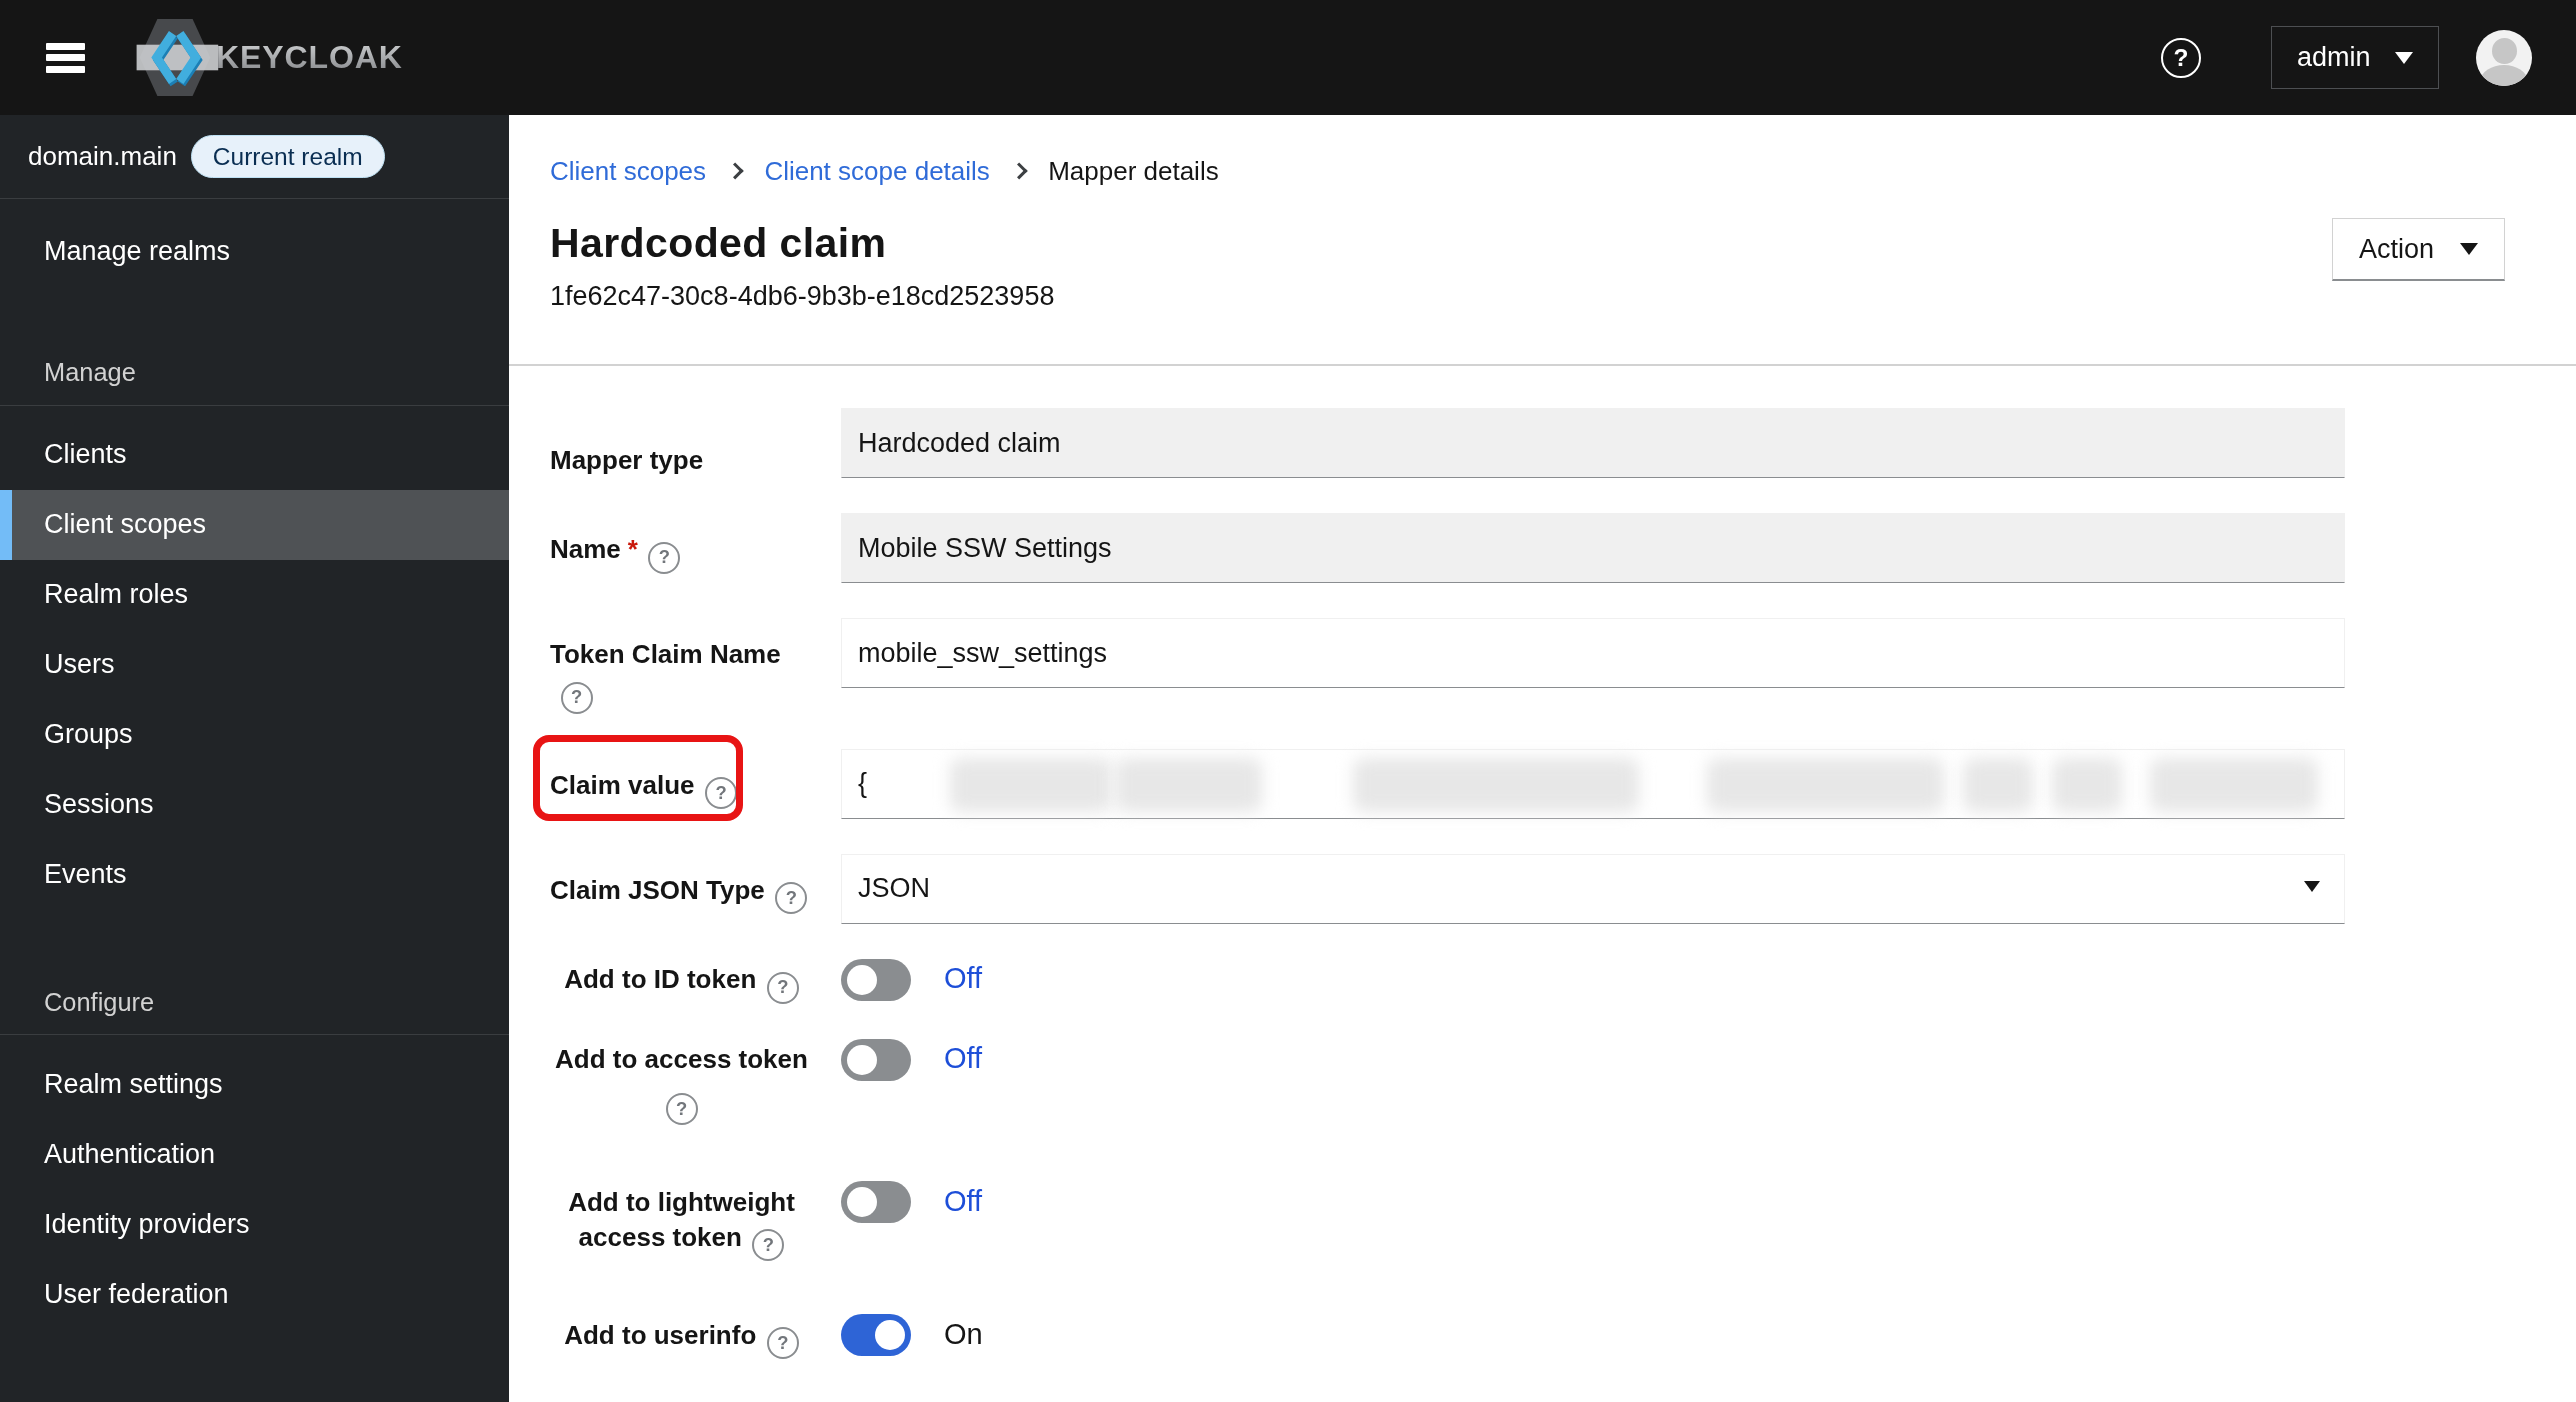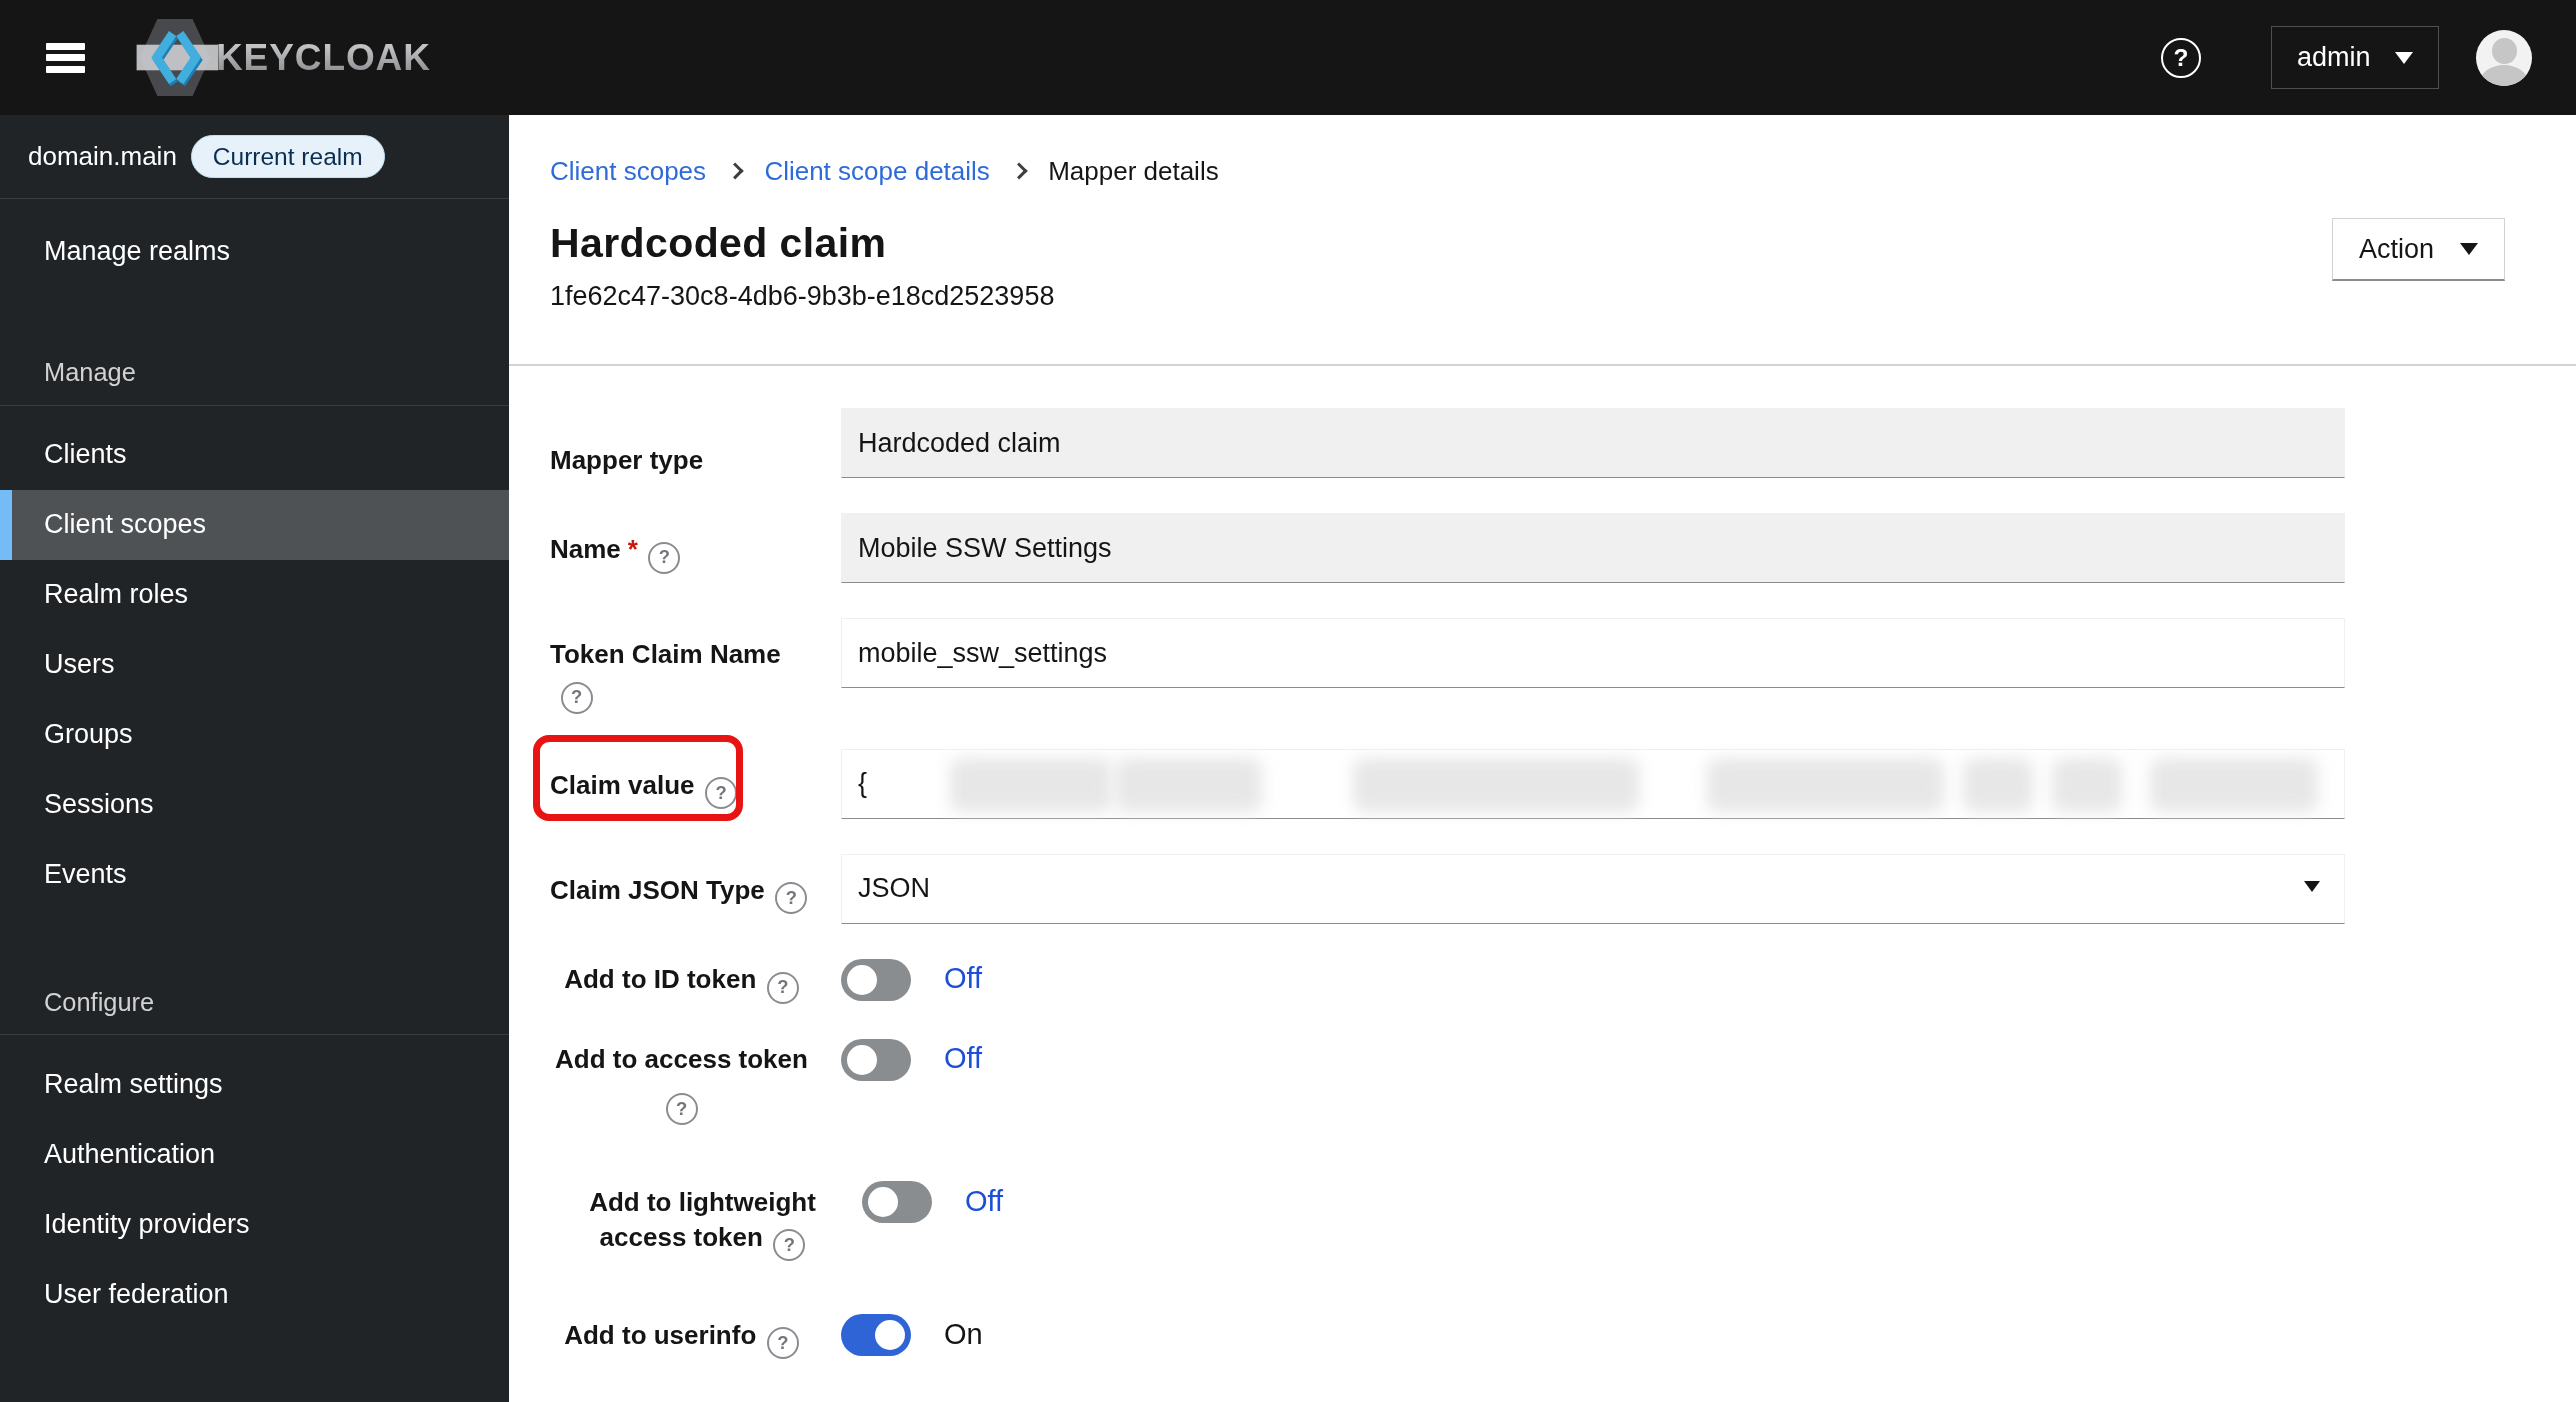--- a/index.html
+++ b/index.html
@@ -17,7 +17,7 @@
   .burger span{display:block;height:7px;background:#fff;border-radius:0.9px;}
   .logo{display:flex;align-items:center;margin-left:42px;}
   .logo svg{display:block;}
-  .logo-text{font-size:37px;font-weight:700;letter-spacing:0.9px;margin-left:-7px;
+  .logo-text{font-size:32px;font-weight:700;letter-spacing:0.9px;margin-left:-7px;
     background:linear-gradient(180deg,#c2c4c6 20%,#8d8f92 85%);-webkit-background-clip:text;background-clip:text;color:transparent;text-decoration:underline;}
   .m-right{margin-left:auto;display:flex;align-items:center;margin-right:44px;}
   .help-circ{width:40px;height:40px;border:2.6px solid #fff;border-radius:50%;color:#fff;font-size:24.5px;font-weight:700;display:flex;align-items:center;justify-content:center;cursor:pointer;}

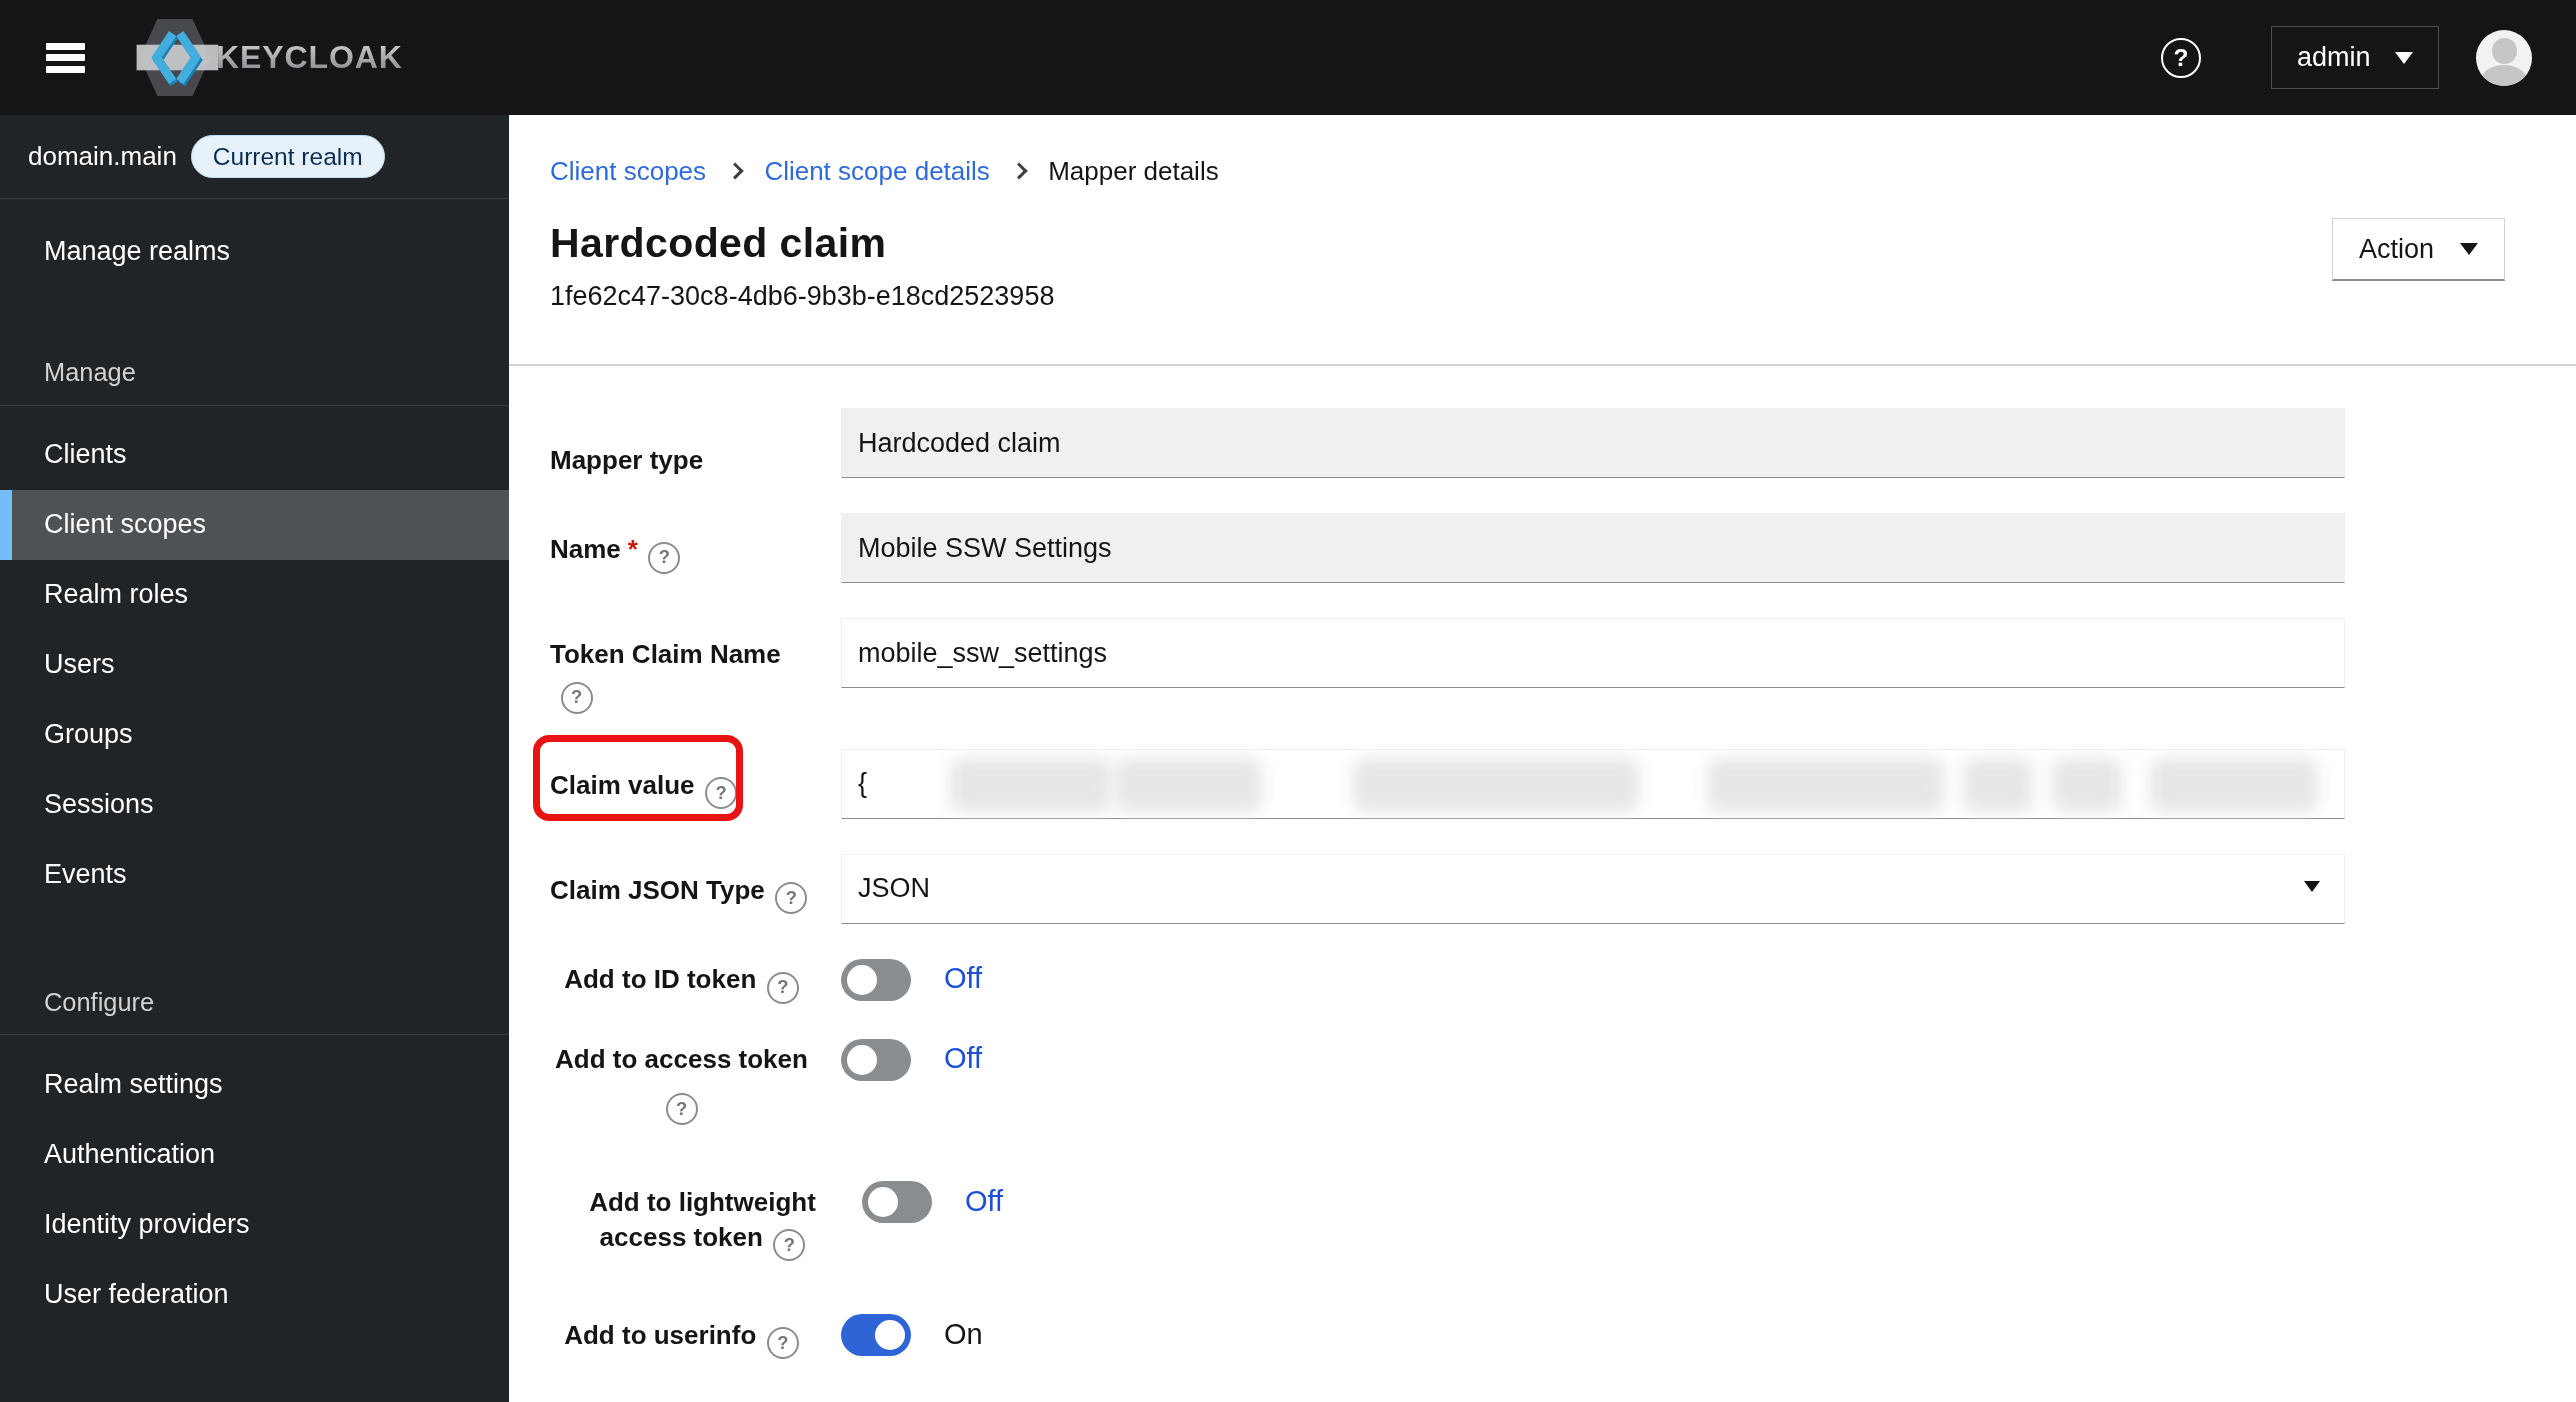--- a/index.html
+++ b/index.html
@@ -71,7 +71,7 @@
   .switch.on .knob{left:auto;right:6.1px;}
   .tstate{margin-left:33px;font-size:29px;color:#1d4ed8;padding-top:3.5px;}
   .switch.on + .tstate{color:var(--ink);}
-  .mt-lw{margin-top:56px;margin-left:21px;} .mt-ui{margin-top:53px;}
+  .mt-lw{margin-top:56px;} .mt-ui{margin-top:53px;}
 </style>
 </head>
 <body>

